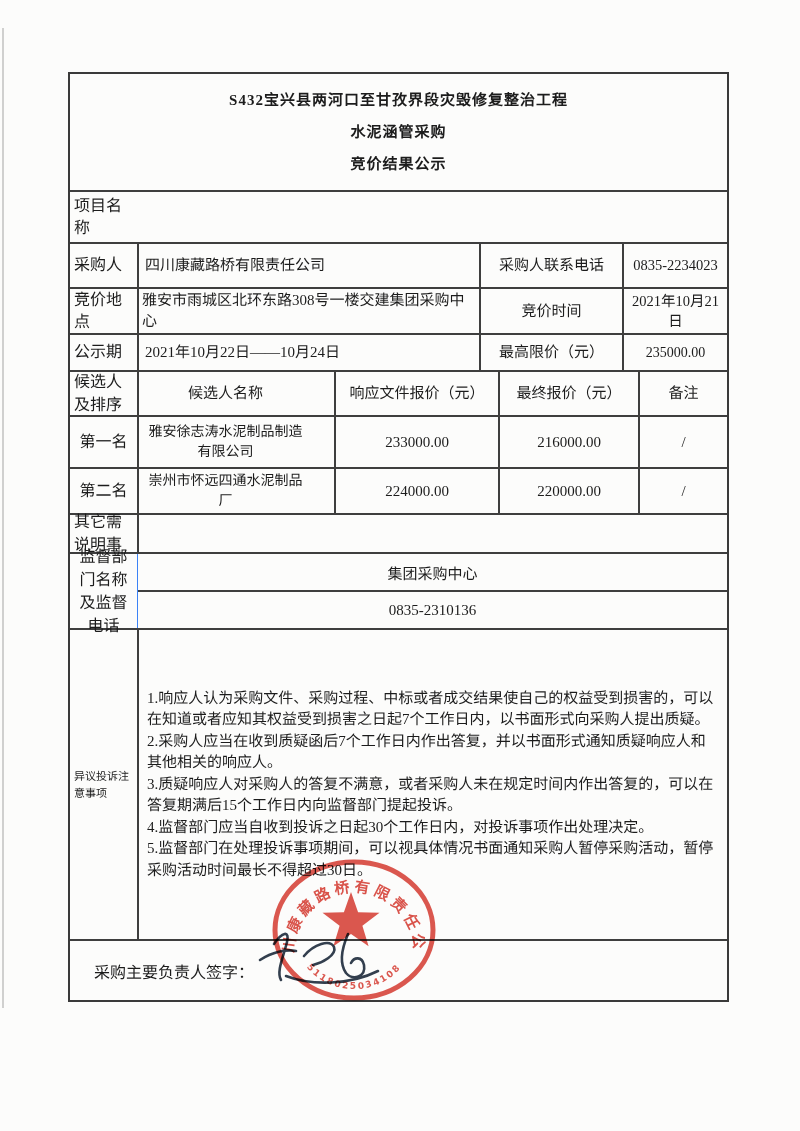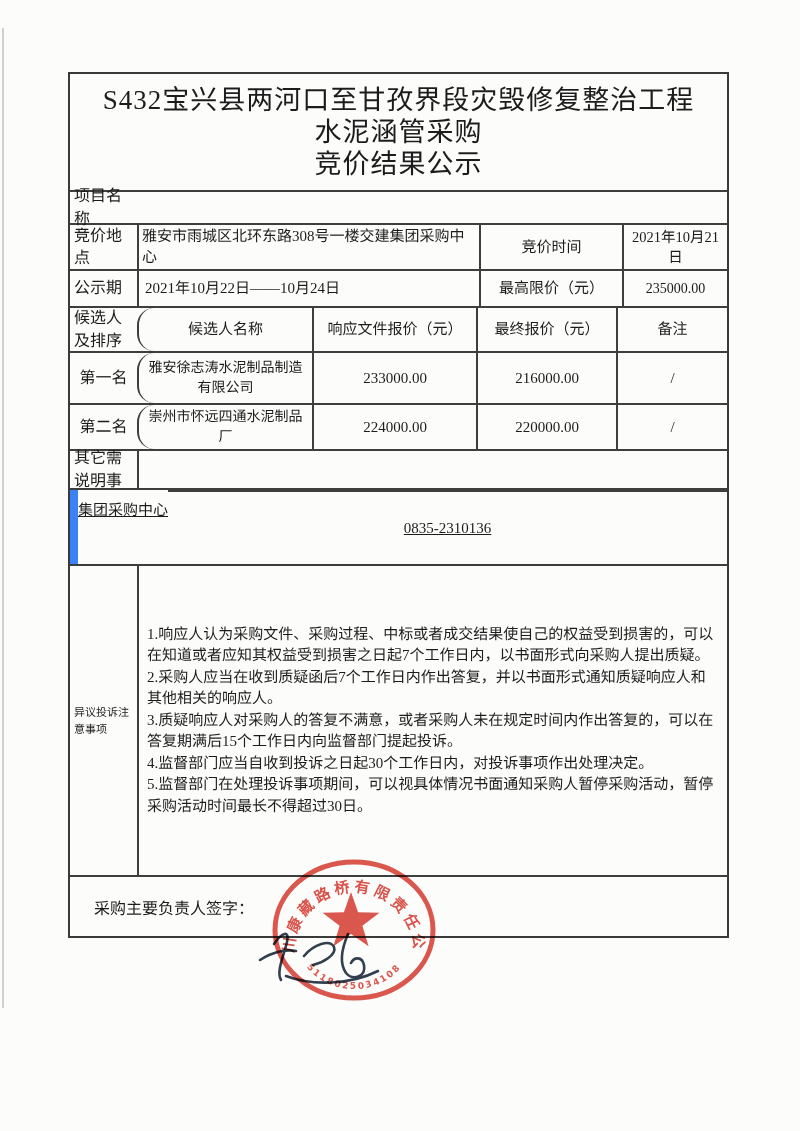--- a/index.html
+++ b/index.html
@@ -25,7 +25,7 @@
     display:flex; flex-direction:column; align-items:center; justify-content:flex-start;
   }
   .title-line {
-    font-size:27px; font-weight:400; letter-spacing:1px; line-height:32px; text-align:right;
+    font-size:15px; font-weight:700; letter-spacing:1px; line-height:32px; text-align:right;
   }
   .row { display:flex; border-top:2px solid #3e3e3e; }
   .cell {

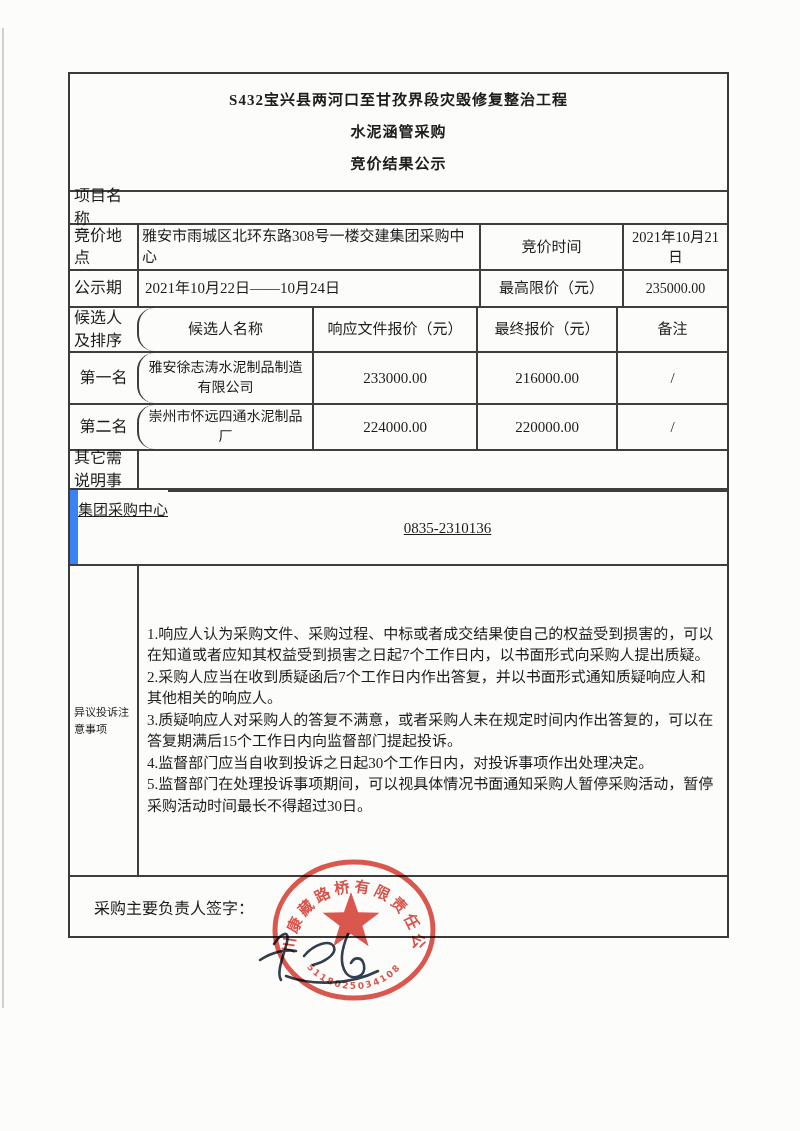--- a/index.html
+++ b/index.html
@@ -44,7 +44,7 @@
   .b-p1 { width:164px; }
   .b-p2 { width:140px; }
   .b-rm { flex:1; }
-  .h47{height:33px}.h45{height:45px}.h46{height:46px}.h37{height:37px}
+  .h47{height:52px}.h45{height:45px}.h46{height:46px}.h37{height:37px}
   .h52{height:52px}.h39{height:39px}
   
   .sup-row { height:76px; }

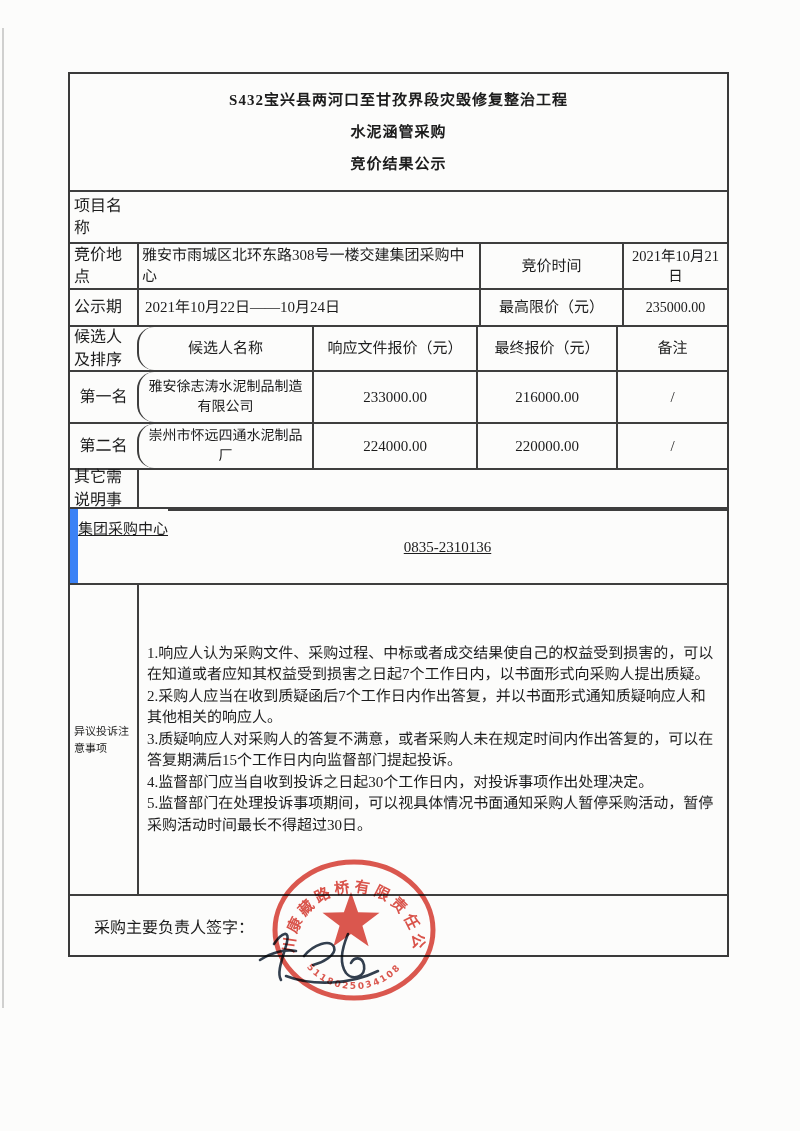--- a/index.html
+++ b/index.html
@@ -85,6 +85,12 @@
     <div class="cell lblcol">项目名称</div>
   </div>
 
+  <div class="row h45">
+    <div class="cell lblcol">采购人</div>
+    <div class="cell a-val">四川康藏路桥有限责任公司</div>
+    <div class="cell a-lbl2 c">采购人联系电话</div>
+    <div class="cell a-val2 c">0835-2234023</div>
+  </div>
 
   <div class="row h46">
     <div class="cell lblcol">竞价地点</div>

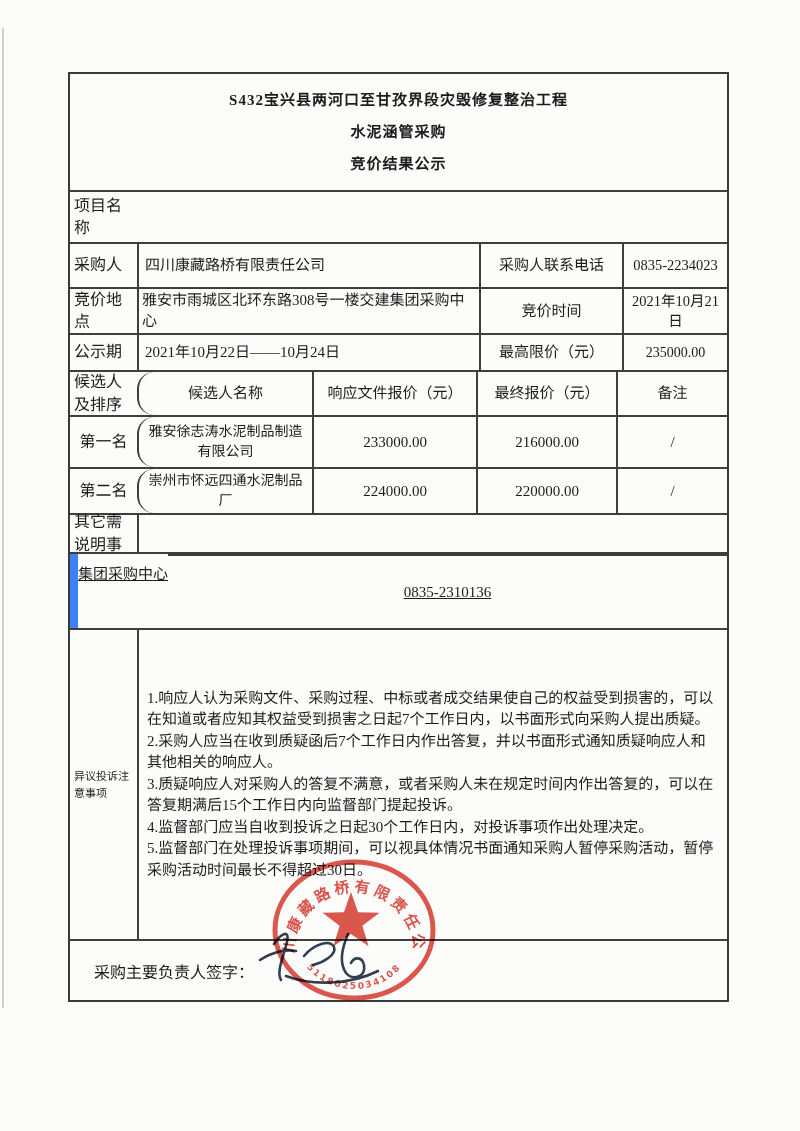--- a/index.html
+++ b/index.html
@@ -40,7 +40,7 @@
   .a-lbl2 { width:143px; }
   .a-val2 { flex:1; padding:2px 2px; font-size:14.5px; }
   
-  .b-name { width:175px; font-size:14px;border-radius:17px; }
+  .b-name { width:175px; font-size:14px; }
   .b-p1 { width:164px; }
   .b-p2 { width:140px; }
   .b-rm { flex:1; }

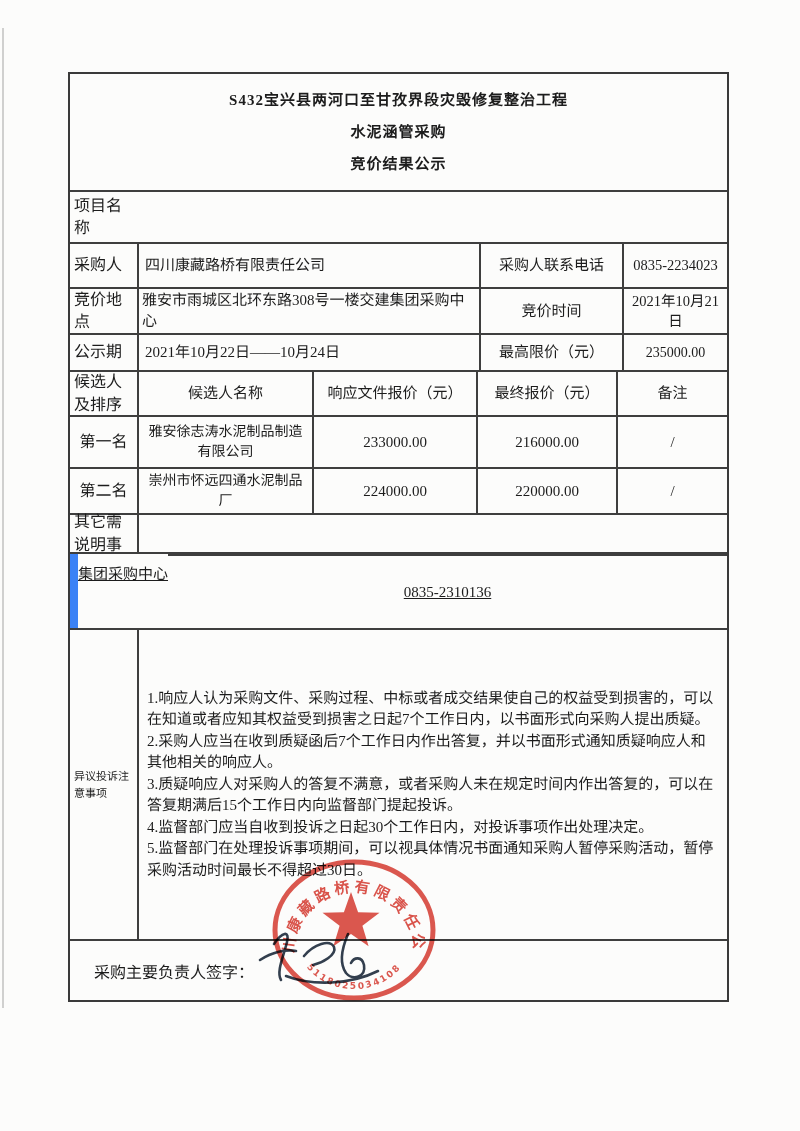--- a/index.html
+++ b/index.html
@@ -41,7 +41,7 @@
   .a-val2 { flex:1; padding:2px 2px; font-size:14.5px; }
   
   .b-name { width:175px; font-size:14px; }
-  .b-p1 { width:164px; }
+  .b-p1 { width:164px;margin-left:22px; }
   .b-p2 { width:140px; }
   .b-rm { flex:1; }
   .h47{height:52px}.h45{height:45px}.h46{height:46px}.h37{height:37px}

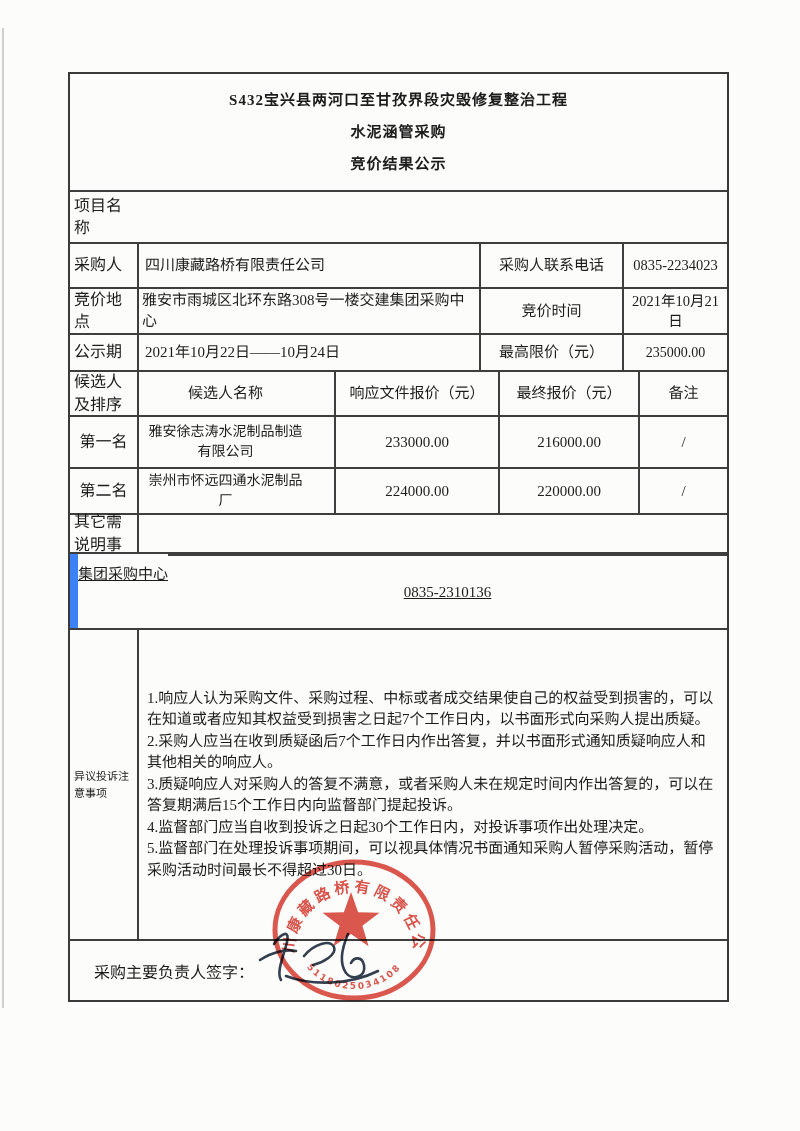--- a/index.html
+++ b/index.html
@@ -136,6 +136,7 @@
   </div>
 
   <div class="row sup-row">
+    <div class="sup-lbl">监督部门名称及监督电话</div>
     <div class="sup-right">
       <div class="sup-cell sup-top">集团采购中心</div>
       <div class="sup-cell sup-bottom">0835-2310136</div>

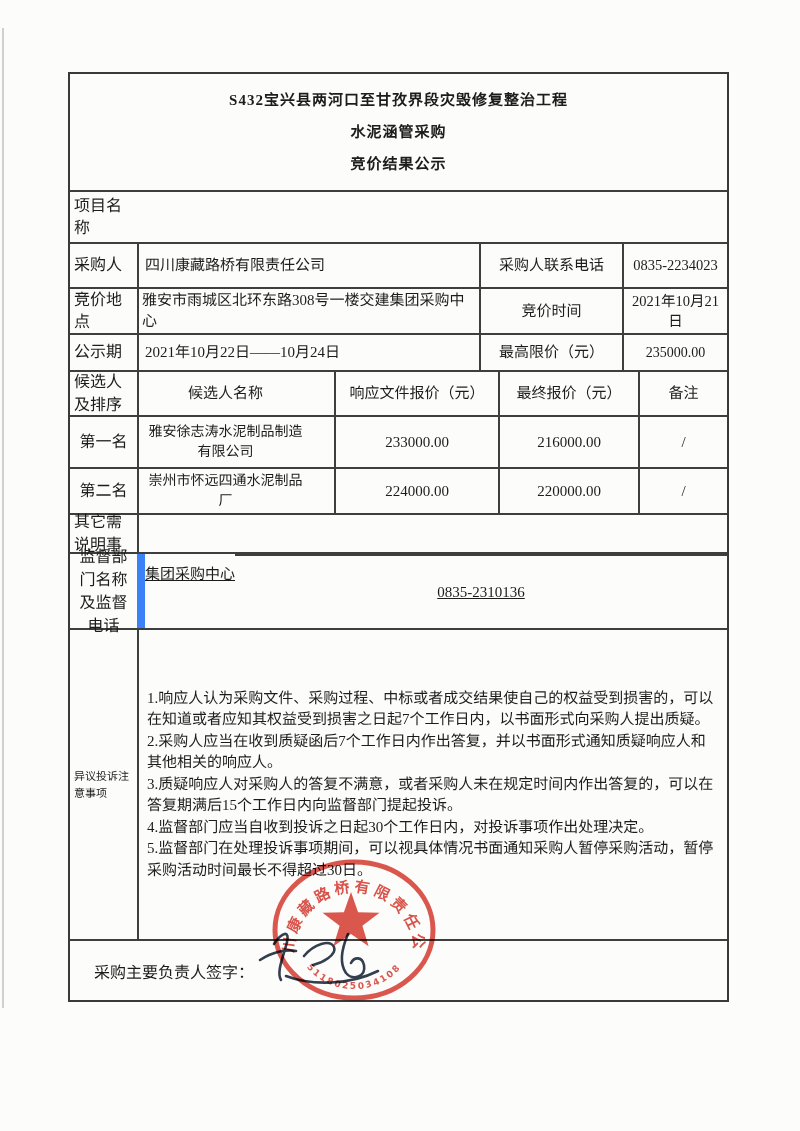--- a/index.html
+++ b/index.html
@@ -48,7 +48,7 @@
   .h52{height:52px}.h39{height:39px}
   
   .sup-row { height:76px; }
-  .sup-right { flex:1; display:flex; flex-direction:row; border-left:8px solid #3b82f6;text-decoration:underline; }
+  .sup-right { flex:1; display:flex; flex-direction:column; border-left:1px solid #3b82f6; }
   .sup-top { height:36px; }
   .sup-bottom { flex:1; border-top:2px solid #3e3e3e; }
   .sup-cell { display:flex; align-items:center; justify-content:center; font-size:15px; }

